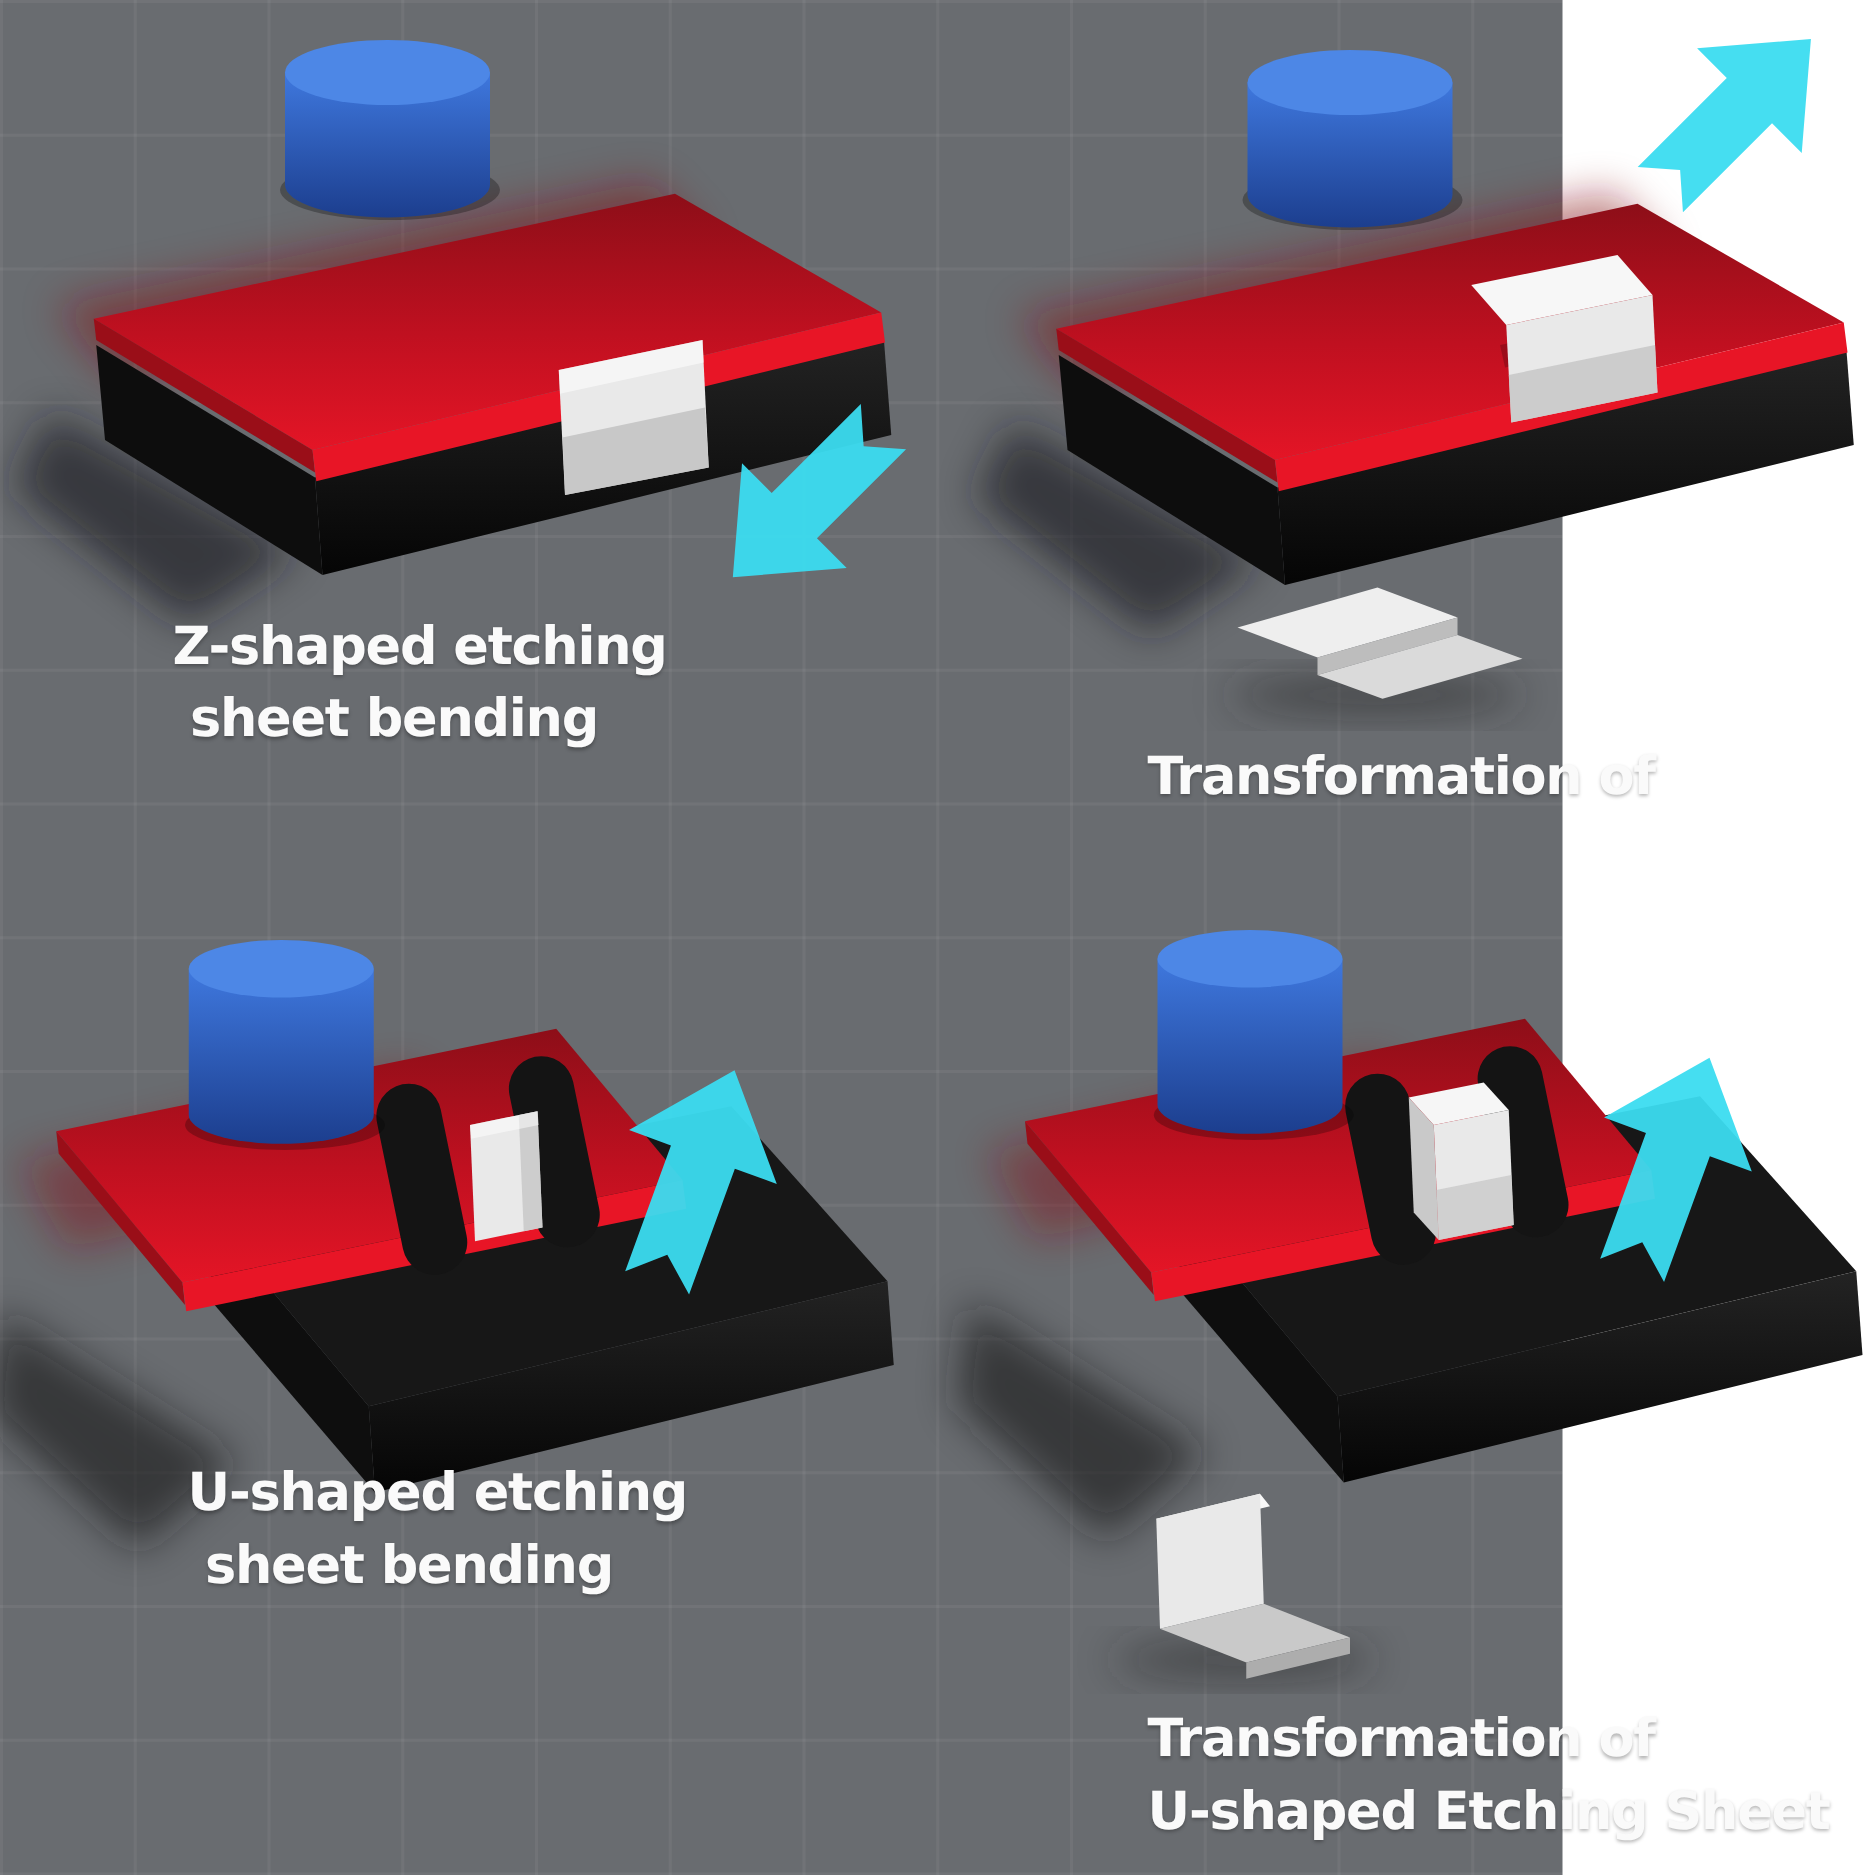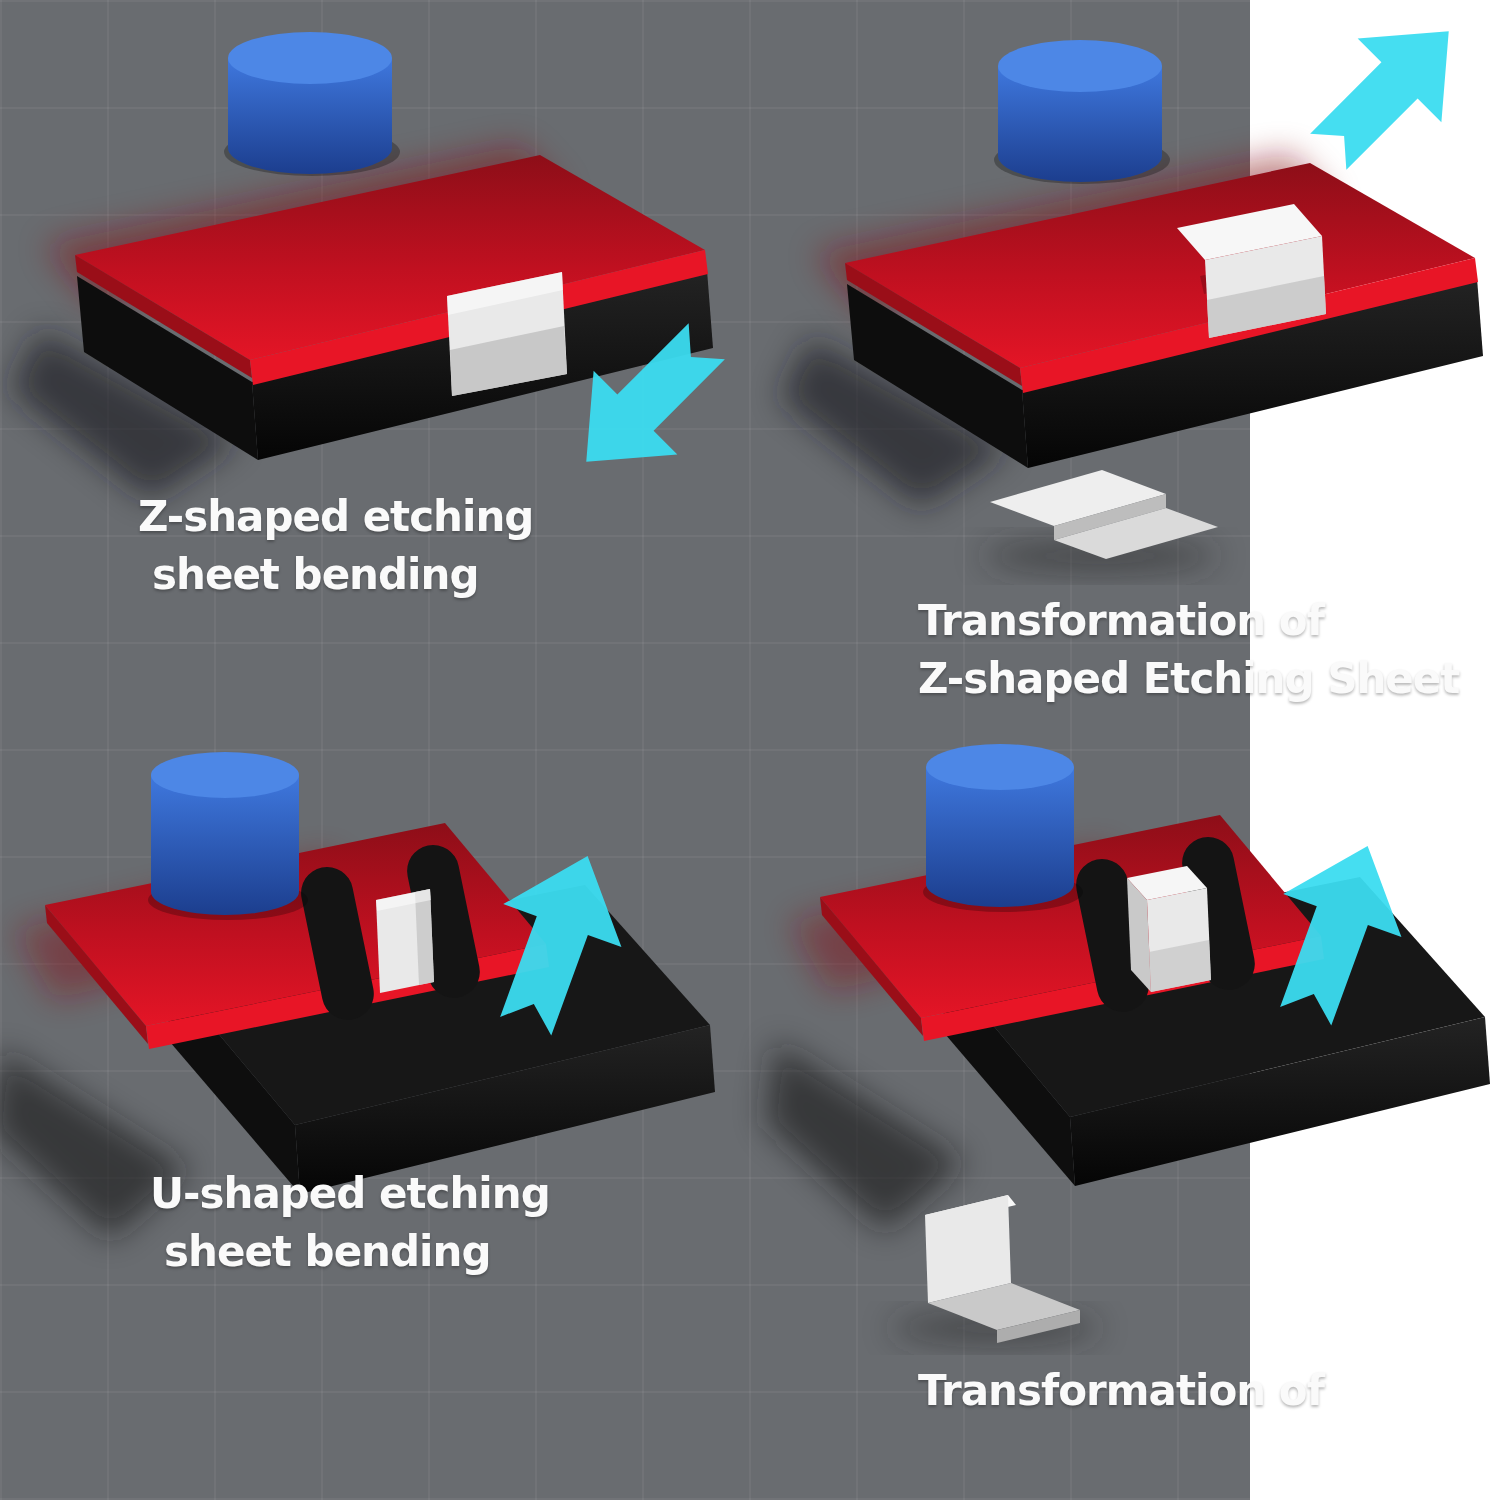--- a/index.html
+++ b/index.html
@@ -259,7 +259,6 @@
 
   <div class="label" style="left:918px;top:592px">
     <div>Transformation of</div>
-    <div>Z-shaped Etching Sheet</div>
   </div>
 
   <div class="label" style="left:150px;top:1165px">

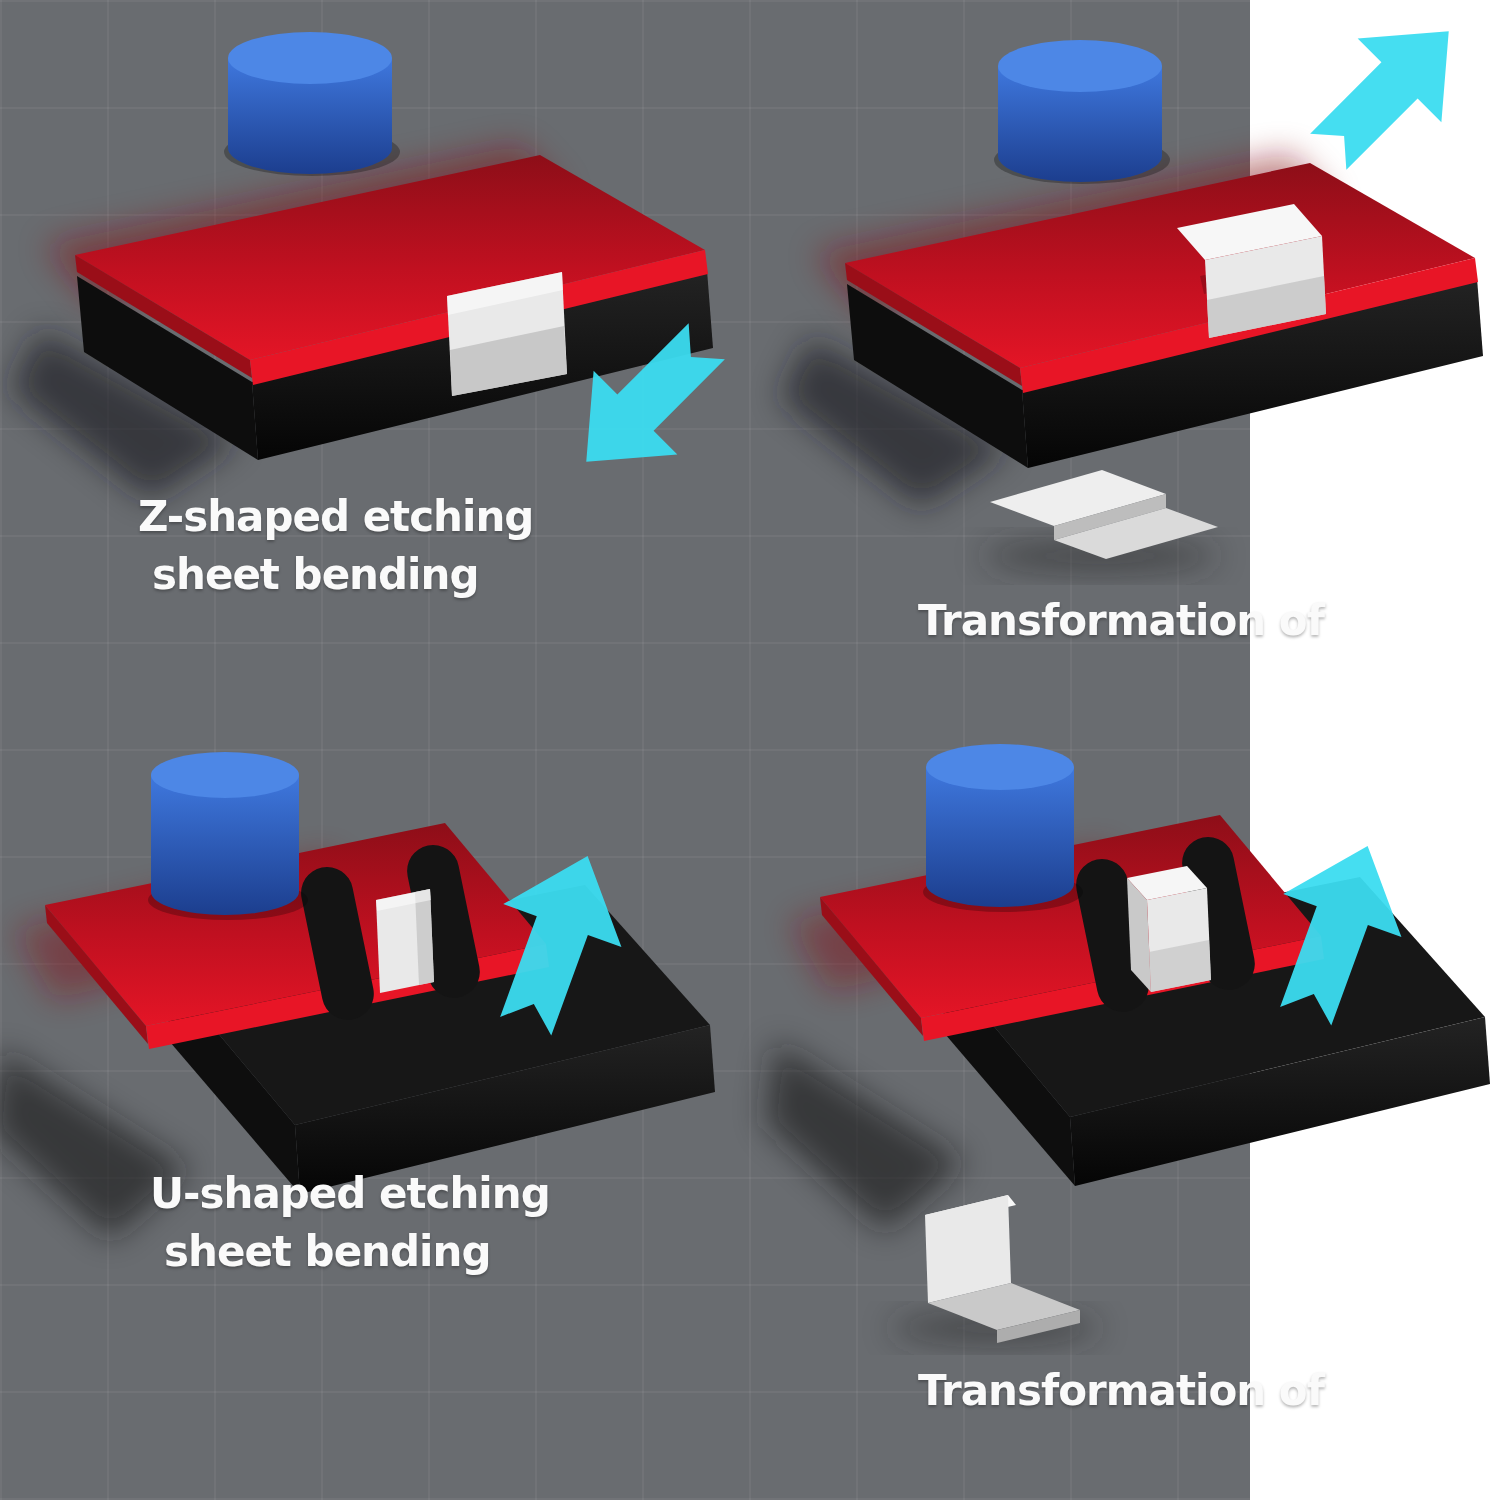--- a/index.html
+++ b/index.html
@@ -268,6 +268,7 @@
 
   <div class="label" style="left:918px;top:1362px">
     <div>Transformation of</div>
+    <div>U-shaped Etching Sheet</div>
   </div>
 
 </div>

